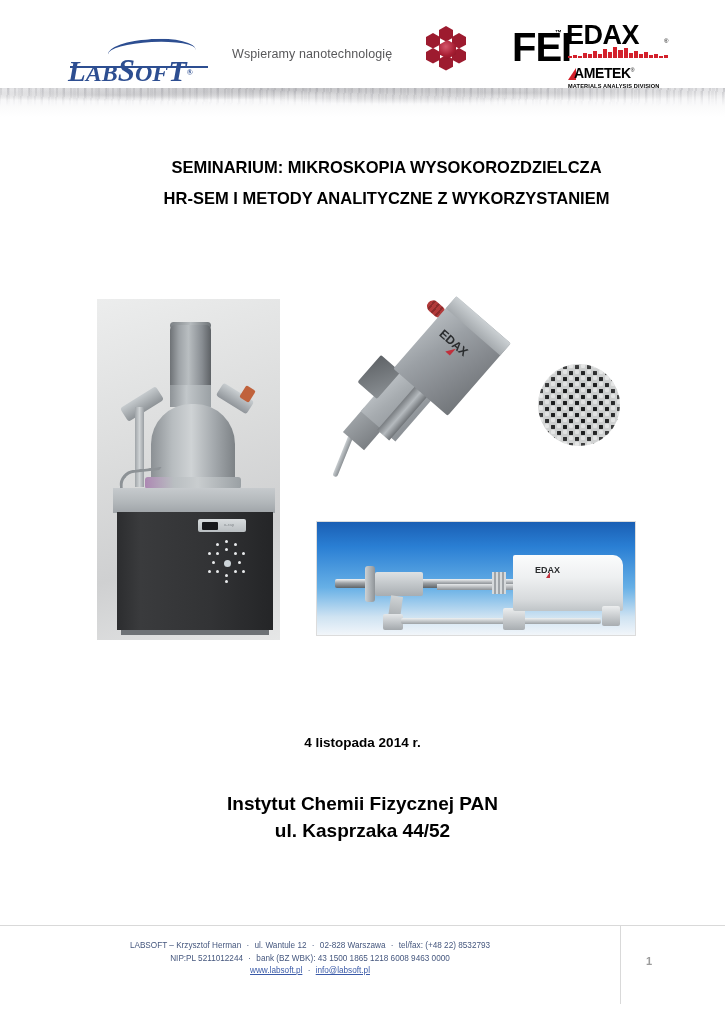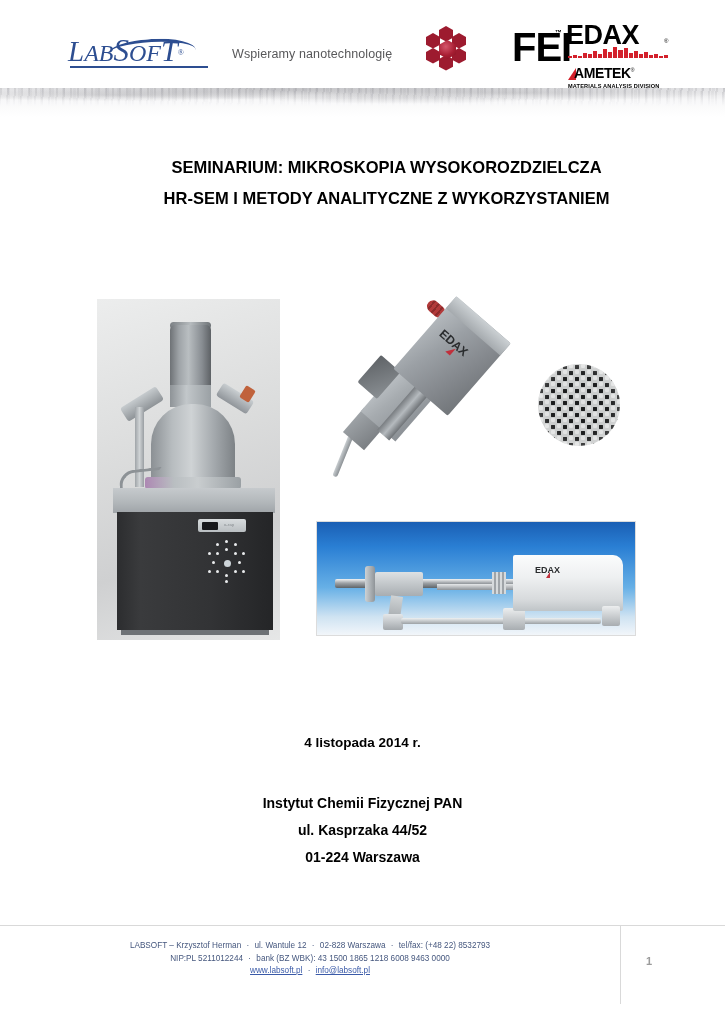--- a/index.html
+++ b/index.html
@@ -35,11 +35,12 @@
   .labsoft-word {
     font-family: "Liberation Serif", serif;
     font-style: italic;
-    font-weight: normal;
+    font-weight: bold;
     color: #2d4e91;
     letter-spacing: 0px;
     white-space: nowrap;
     line-height: 1;
+    margin-top: 20px;
   }
   .ls-l  { font-size: 29px; }
   .ls-ab { font-size: 24px; }

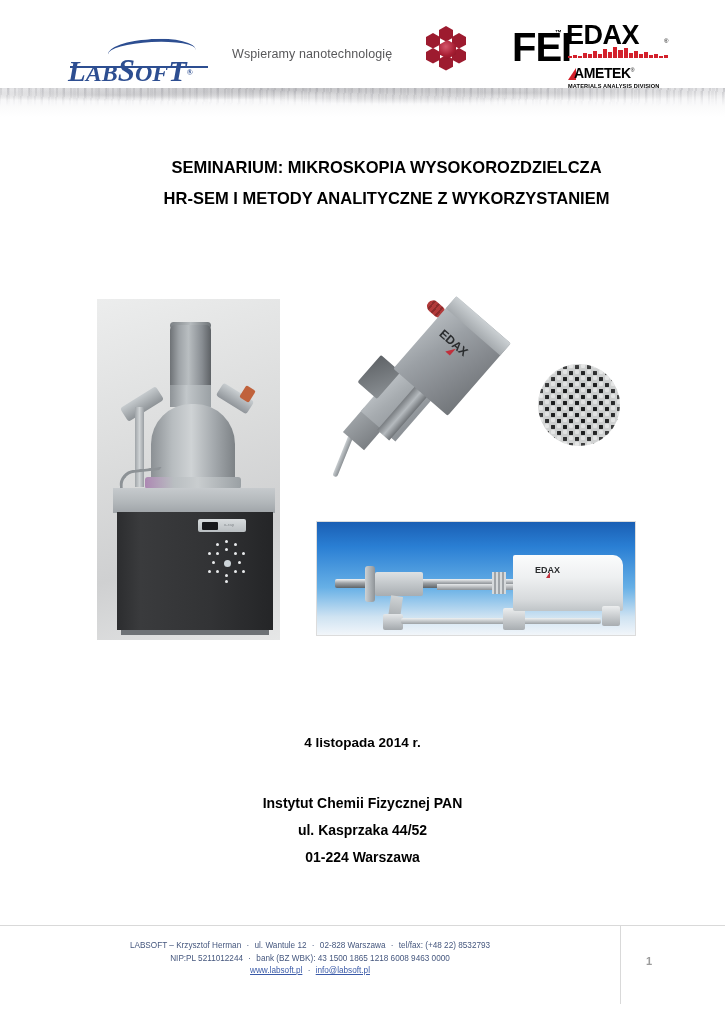--- a/index.html
+++ b/index.html
@@ -510,7 +510,7 @@
   }
   .venue-line {
     font-family:"Liberation Sans",sans-serif;
-    font-weight:bold; font-size:14px; line-height:27px; color:#000;
+    font-weight:bold; font-size:19px; line-height:27px; color:#000;
   }
 
   

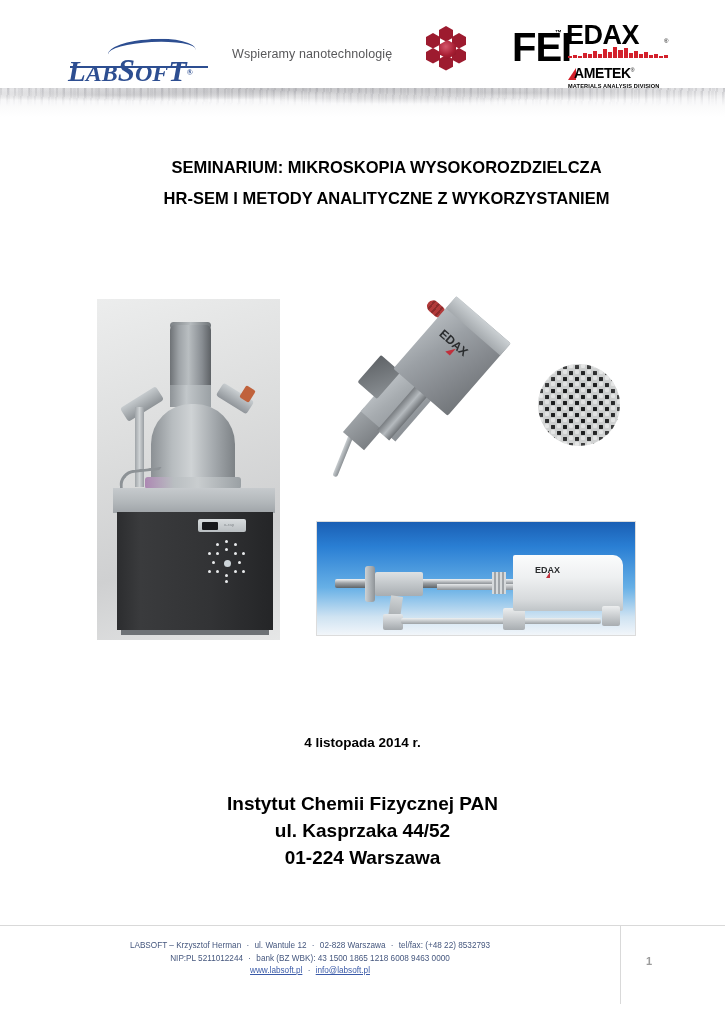--- a/index.html
+++ b/index.html
@@ -696,7 +696,6 @@
   <div class="venue">
     <div class="venue-line">Instytut Chemii Fizycznej PAN</div>
     <div class="venue-line">ul. Kasprzaka 44/52</div>
-    <div class="venue-line">01-224 Warszawa</div>
   </div>
 
   <div class="footer-rule"></div>

